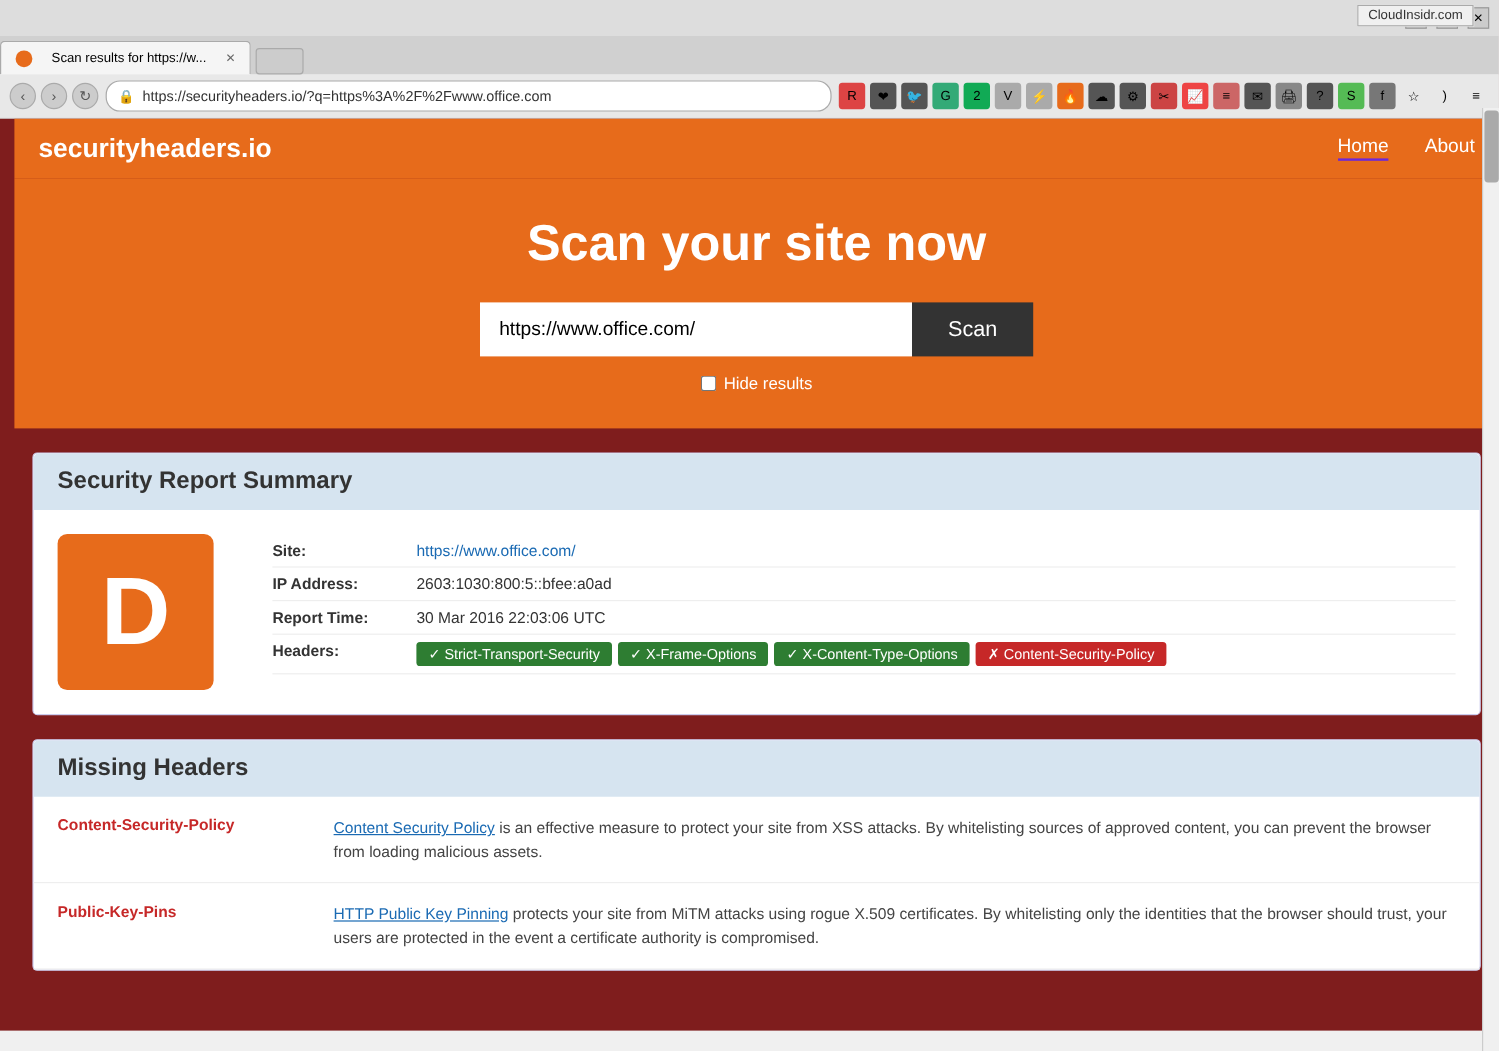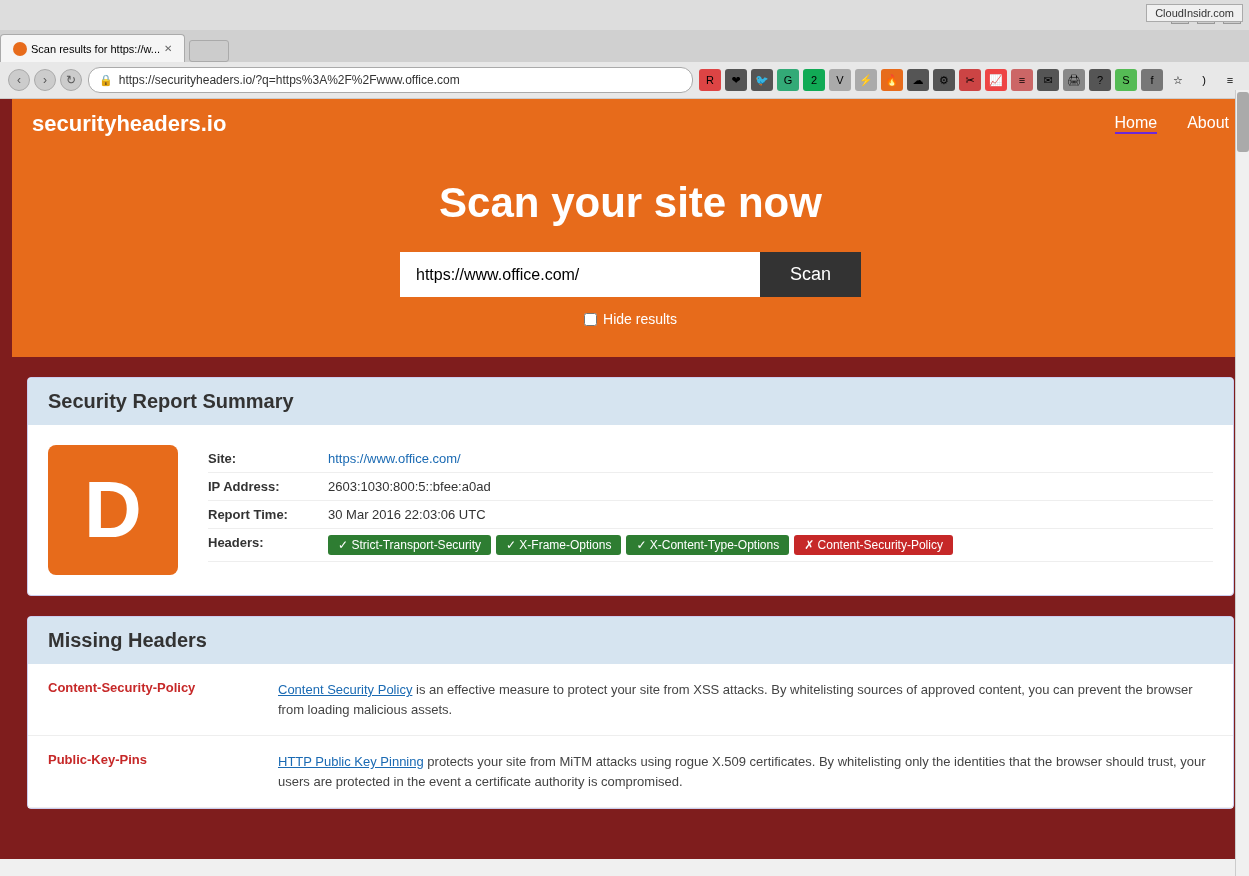--- a/index.html
+++ b/index.html
@@ -339,7 +339,7 @@
     .cloud-popup {
       position: fixed;
       top: 4px;
-      right: 6px;
+      right: 21px;
       background: #f0f0f0;
       border: 1px solid #aaa;
       padding: 2px 8px;

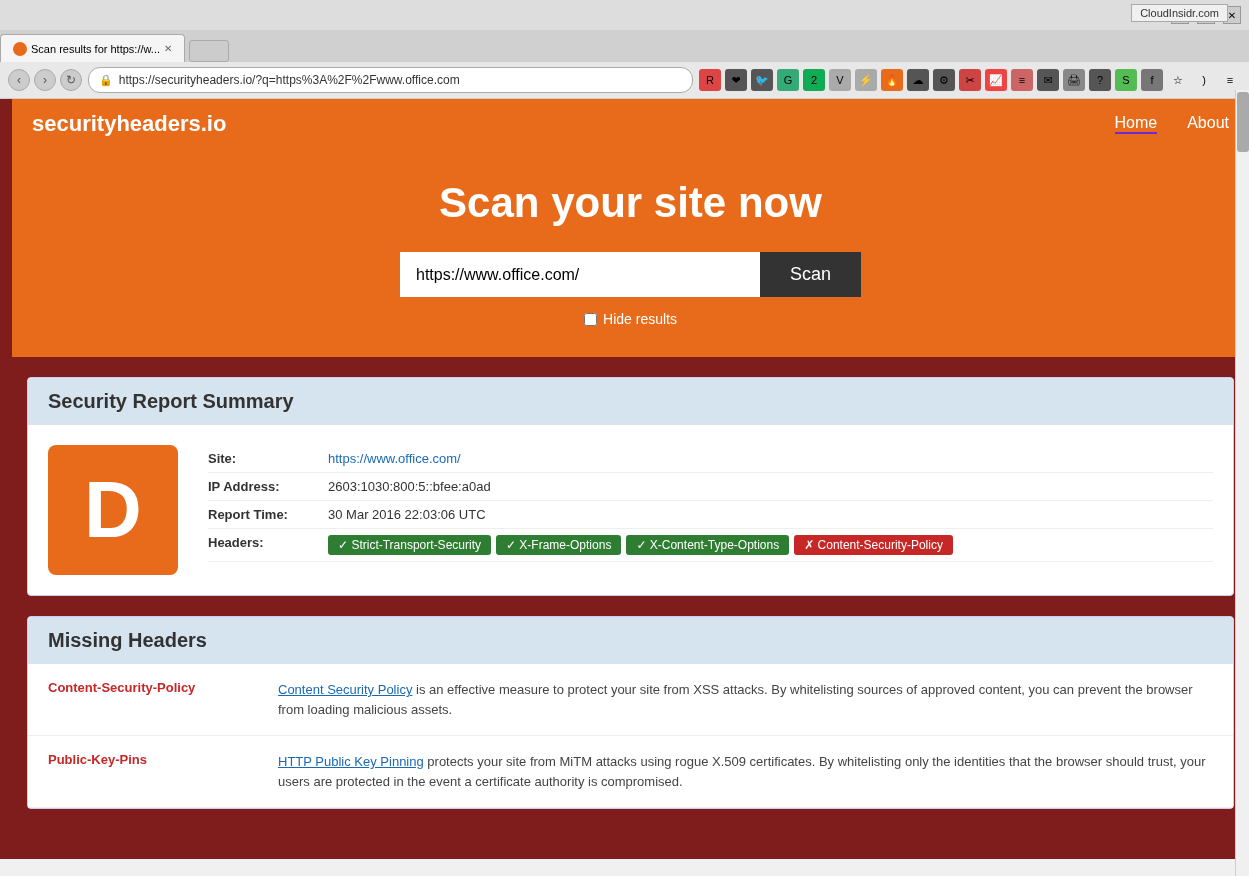--- a/index.html
+++ b/index.html
@@ -51,7 +51,7 @@
       border-bottom: none;
       border-radius: 4px 4px 0 0;
       font-size: 11px;
-      gap: 4px;
+      gap: 16px;
       height: 28px;
     }
     .tab-favicon {

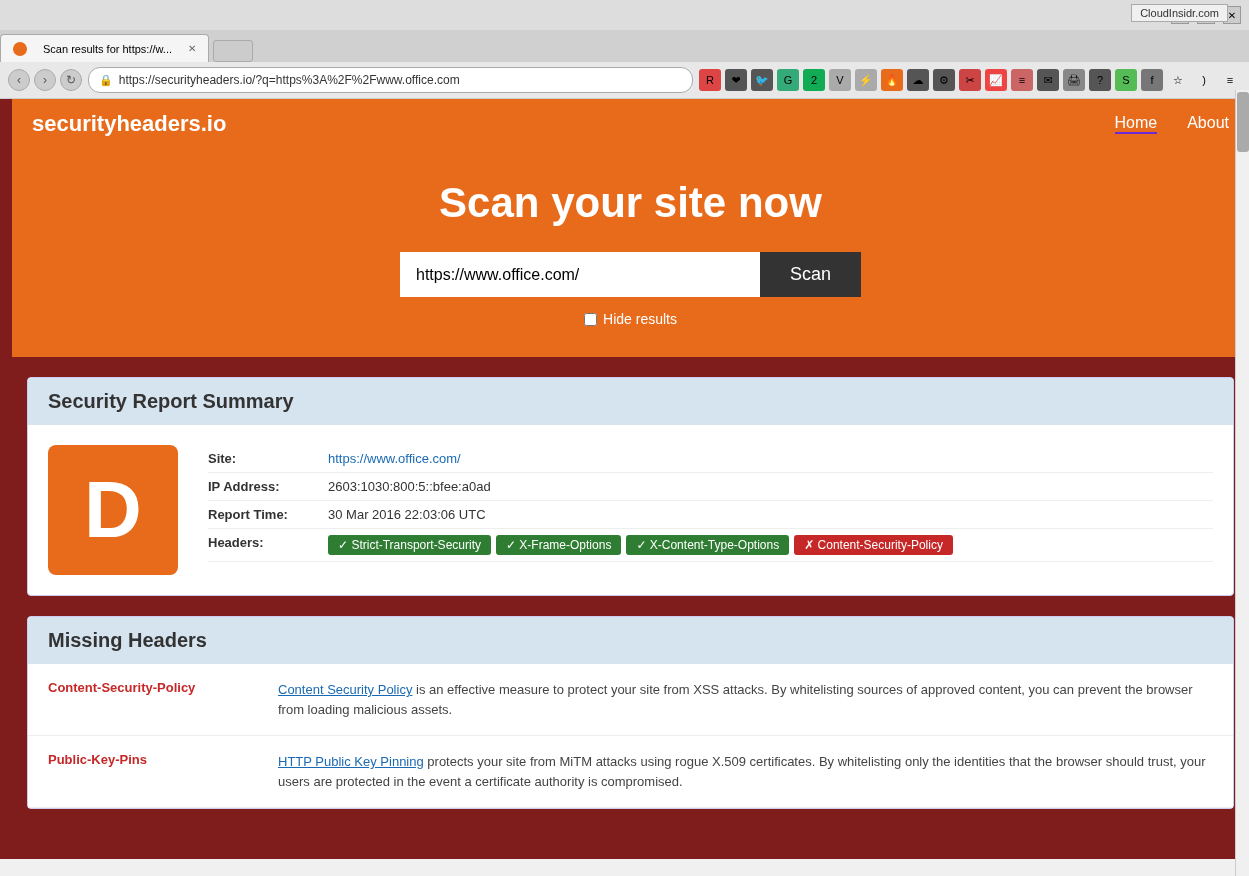--- a/index.html
+++ b/index.html
@@ -249,6 +249,7 @@
     }
     .summary-details {
       flex: 1;
+      margin-left: 19px;
     }
     .detail-row {
       display: flex;

